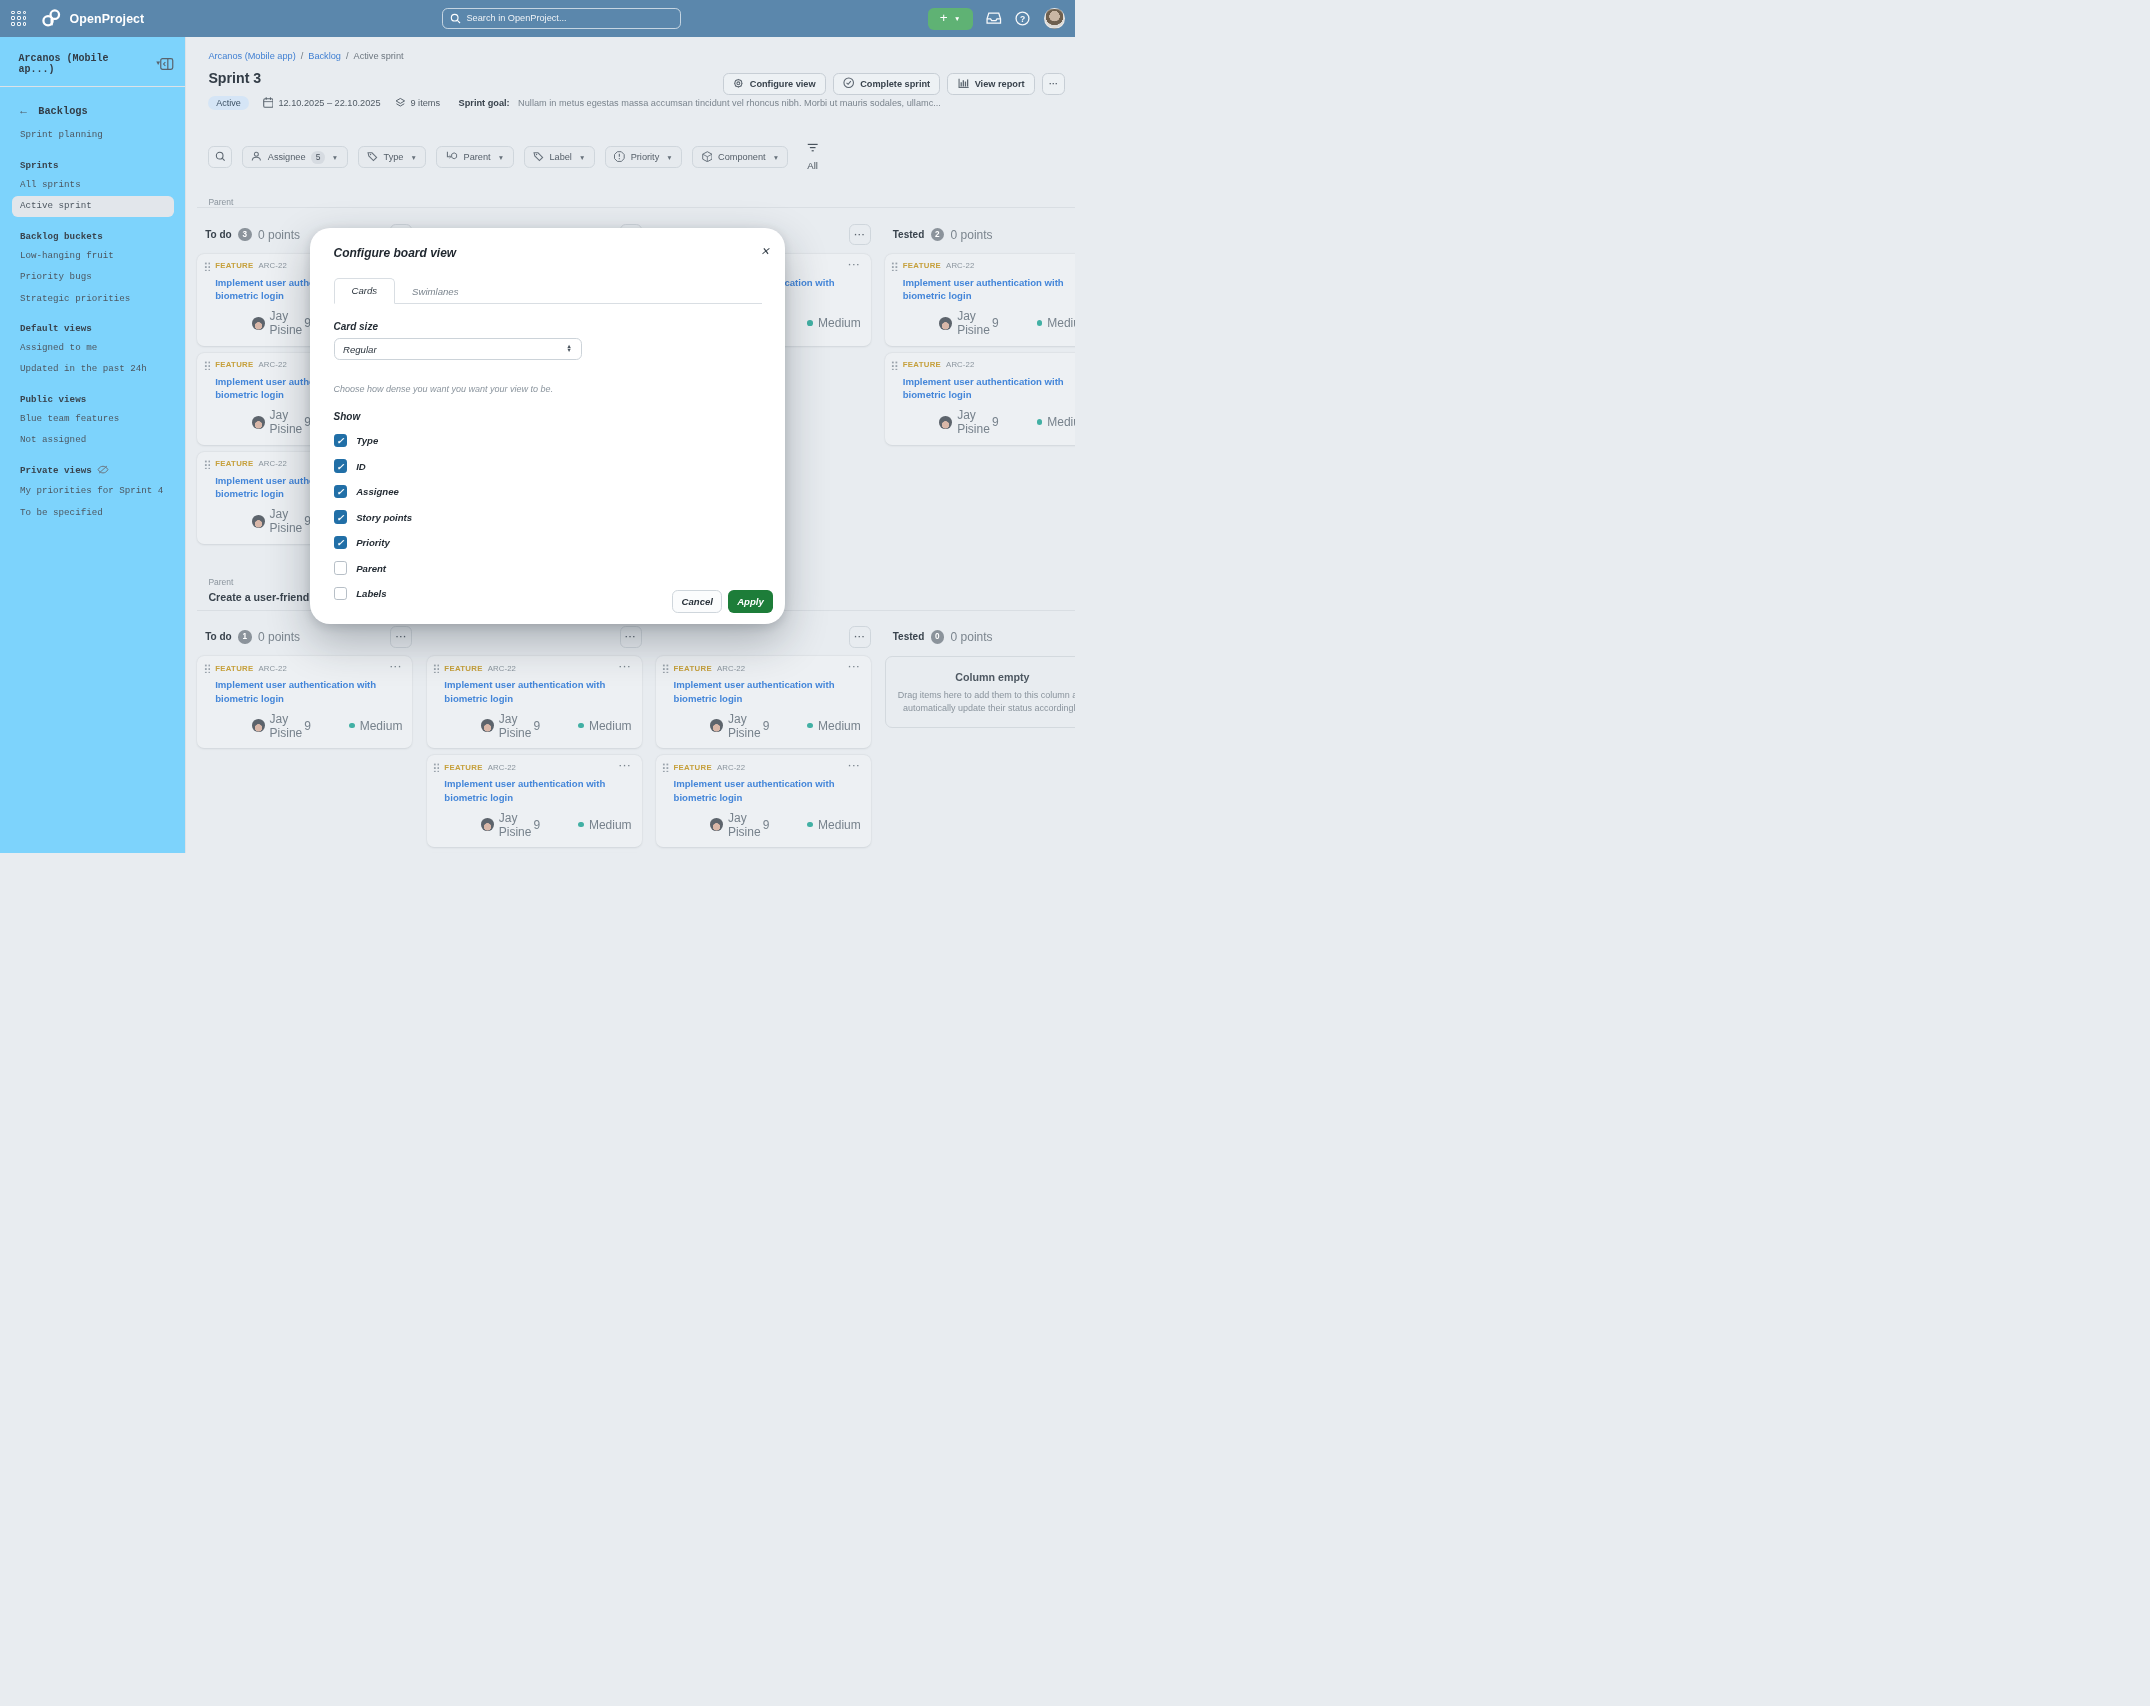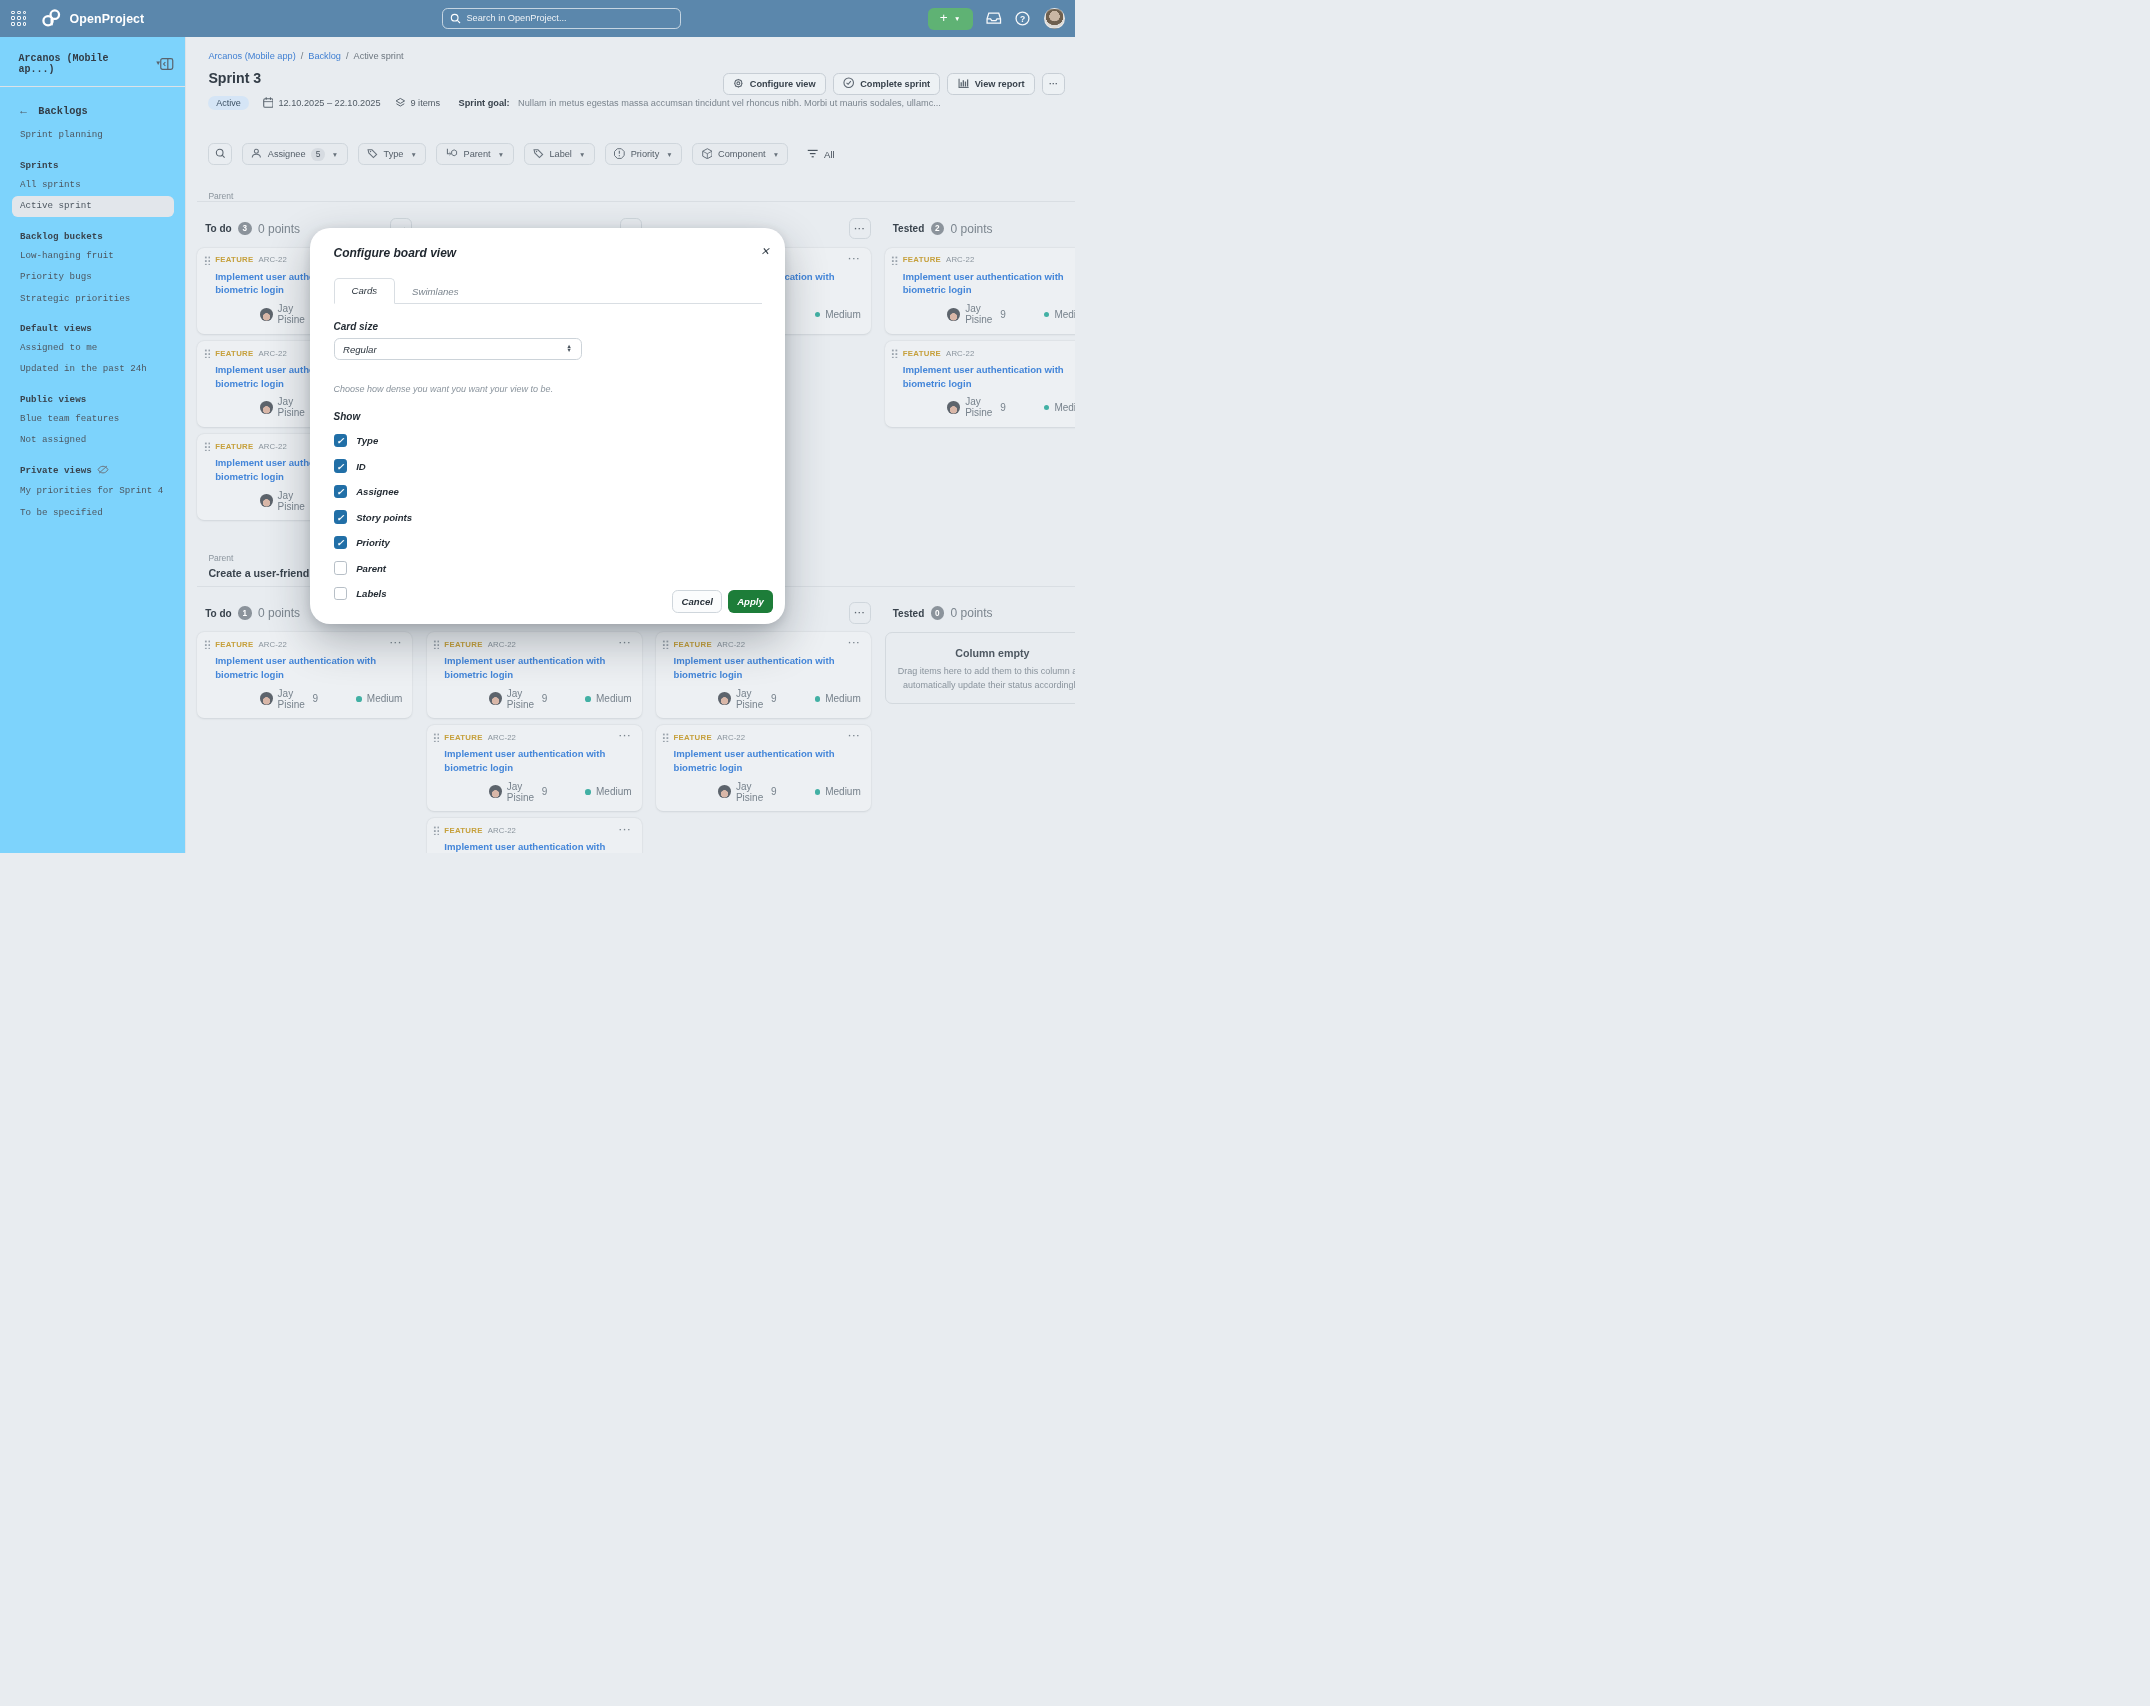--- a/index.html
+++ b/index.html
@@ -64,7 +64,7 @@
   .f-pill svg { color:#67717b; }
   .f-count { background:#d6dbe1; border-radius:6.4px; min-width:13.5px; height:12.8px; display:flex; align-items:center; justify-content:center; font-size:8.5px; color:#49535d; padding:0 2.8px; }
   .f-caret { font-size:6.4px; color:#67717b; margin-left:1.4px; }
-  .f-all { display:flex; align-items:center; gap:5.7px; margin-left:8.5px; color:#49535d; font-size:9.6px; cursor:pointer; }
+  .f-all { display:flex; align-items:center; gap:5.7px; margin-left:8.5px; color:#49535d; font-size:9.6px; cursor:pointer;flex-direction:column; }
 
   
   .group { margin-top:0; }

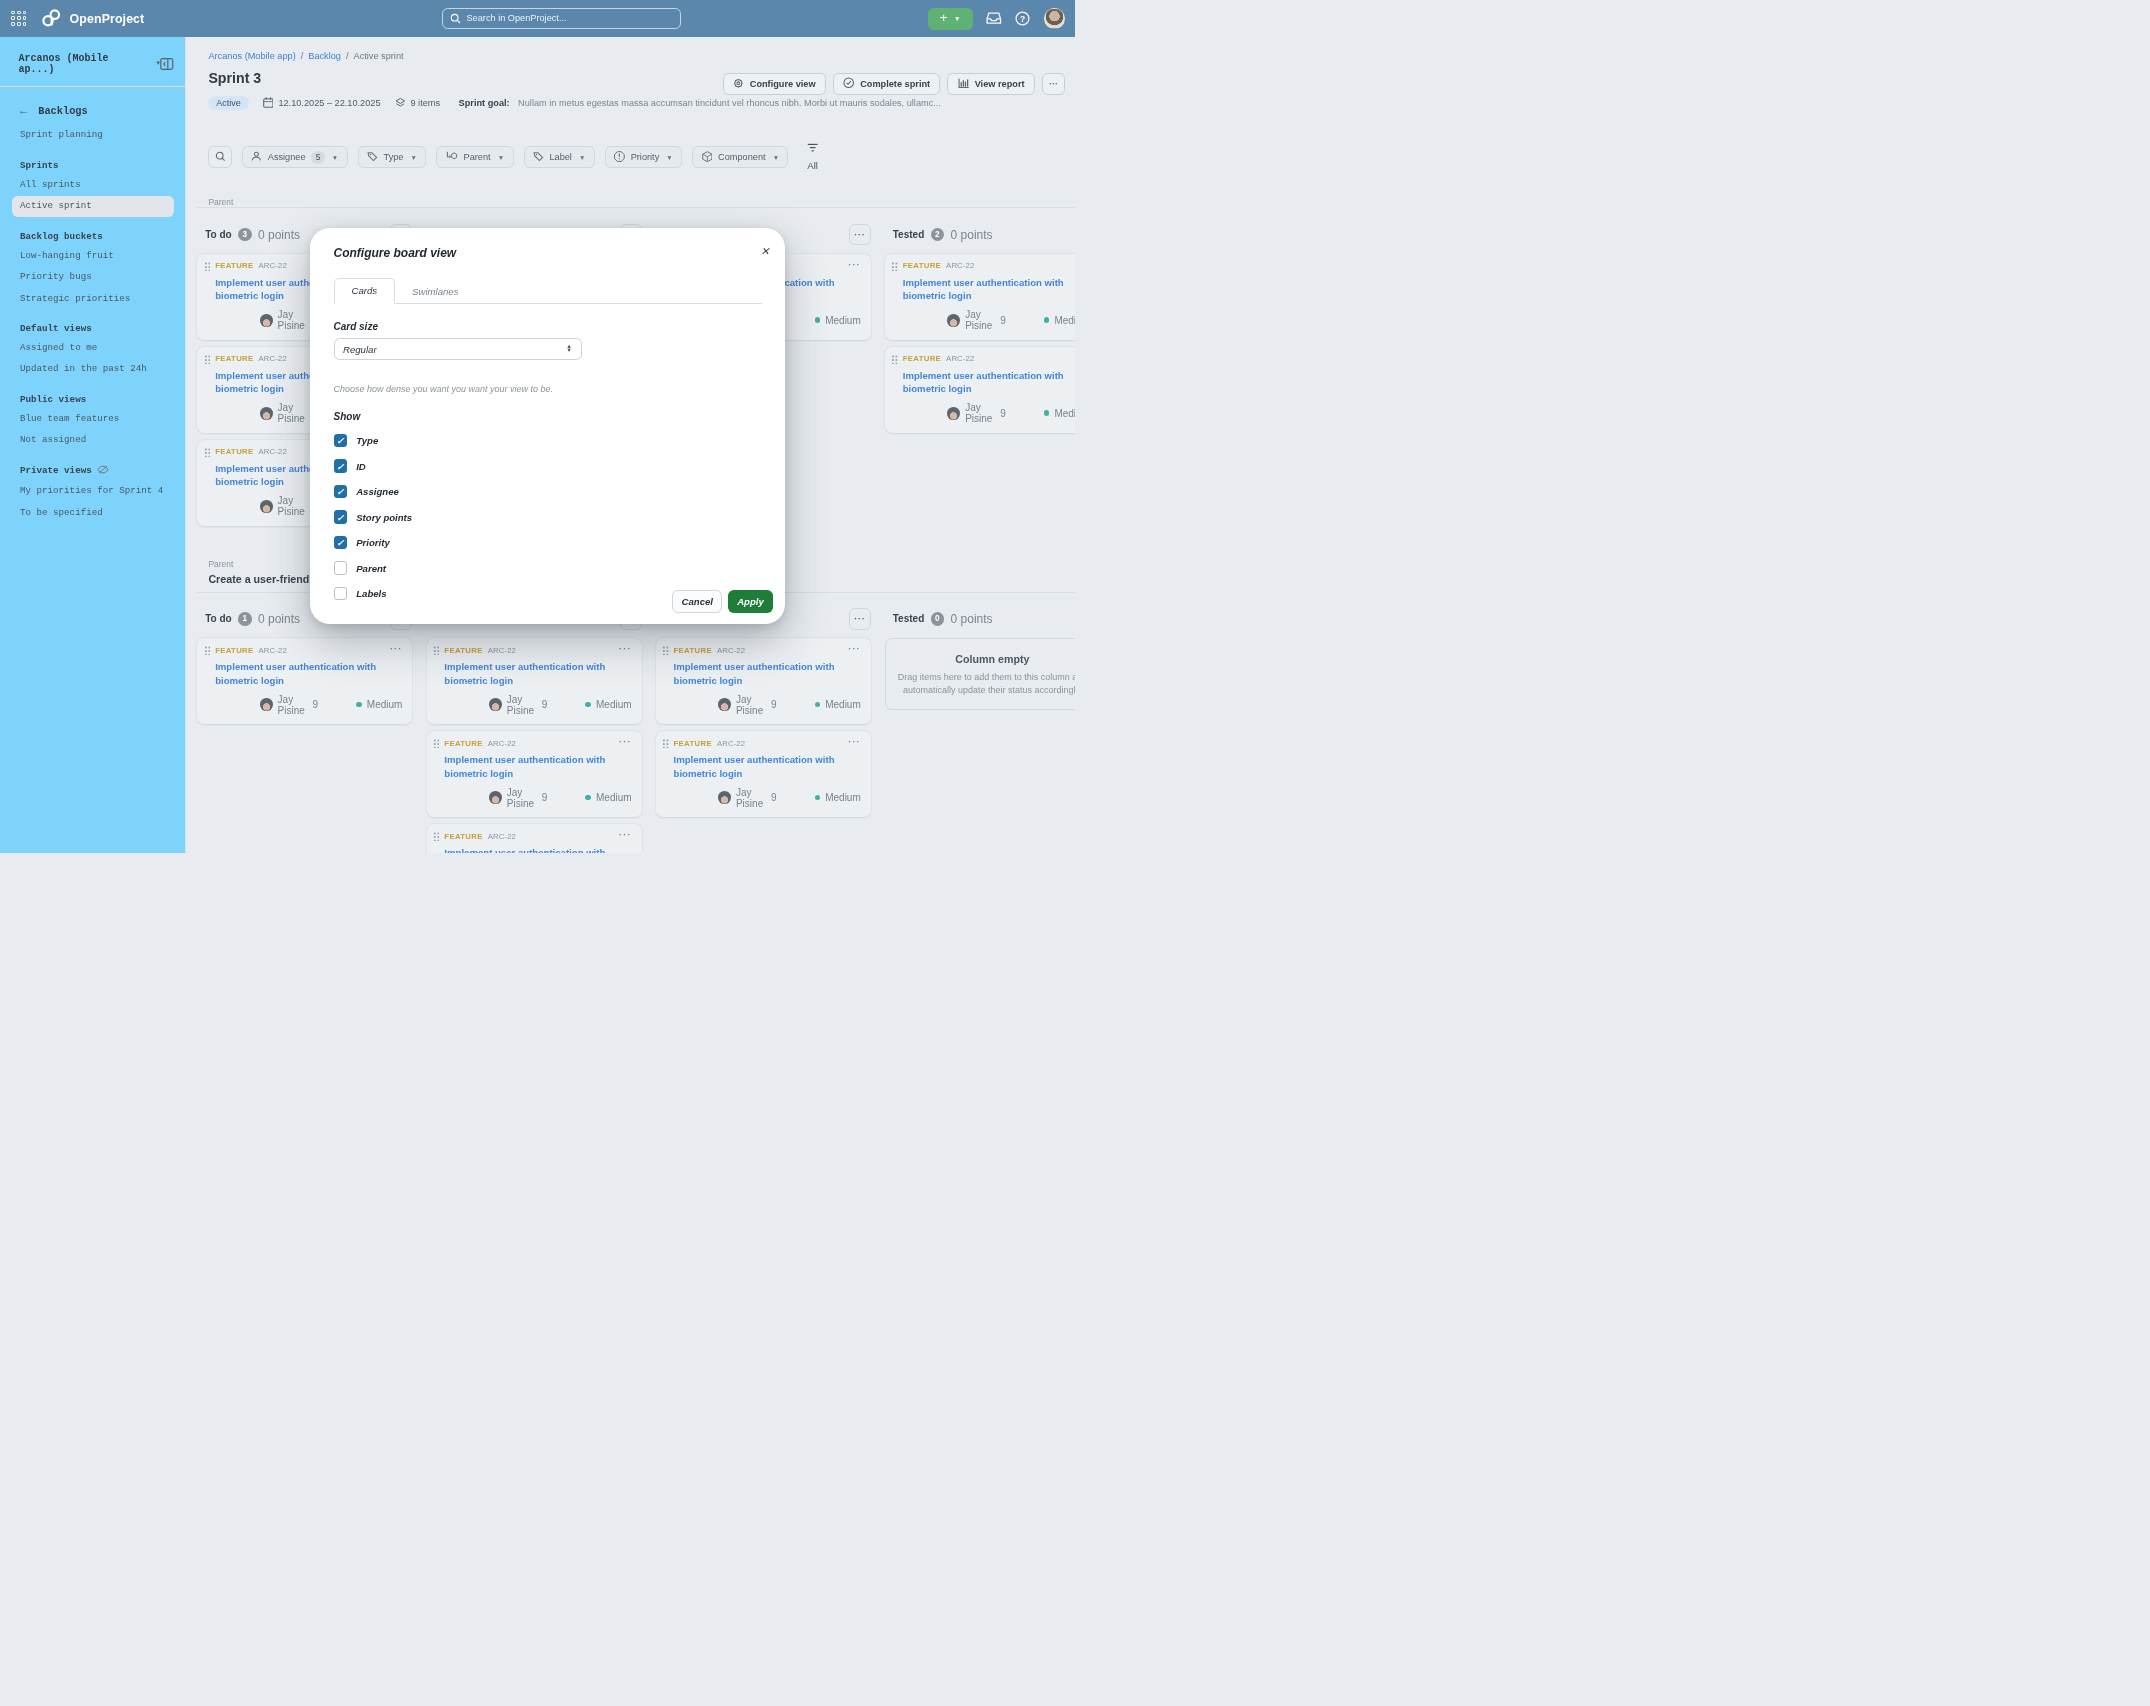--- a/index.html
+++ b/index.html
@@ -86,7 +86,7 @@
   .c-id { font-size:7.8px; color:#8a949d; letter-spacing:0.1px; }
   .c-menu { margin-left:auto; color:#7a848d; font-weight:700; letter-spacing:1.1px; font-size:9.2px; cursor:pointer; line-height:5.7px; }
   .c-title { display:block; color:#4486d9; font-size:9.6px; font-weight:600; line-height:13.5px; margin:5px 0 6.4px 11.4px; cursor:pointer; text-decoration:none; }
-  .c-bottom { display:flex; align-items:center; margin-left:8px; font-size:10px; color:#77828c;padding-left:48px; }
+  .c-bottom { display:flex; align-items:center; margin-left:0; font-size:12px; color:#77828c;padding-left:48px; }
   .c-av { width:12.8px; height:12.8px; border-radius:50%; background:radial-gradient(circle at 50% 68%, #d9b7a8 0 31%, #5d646c 36%); margin-right:5px; flex:0 0 12.8px; }
   .c-pts { margin-left:auto; margin-right:38px; }
   .c-prio { display:flex; align-items:center; gap:5px; }

